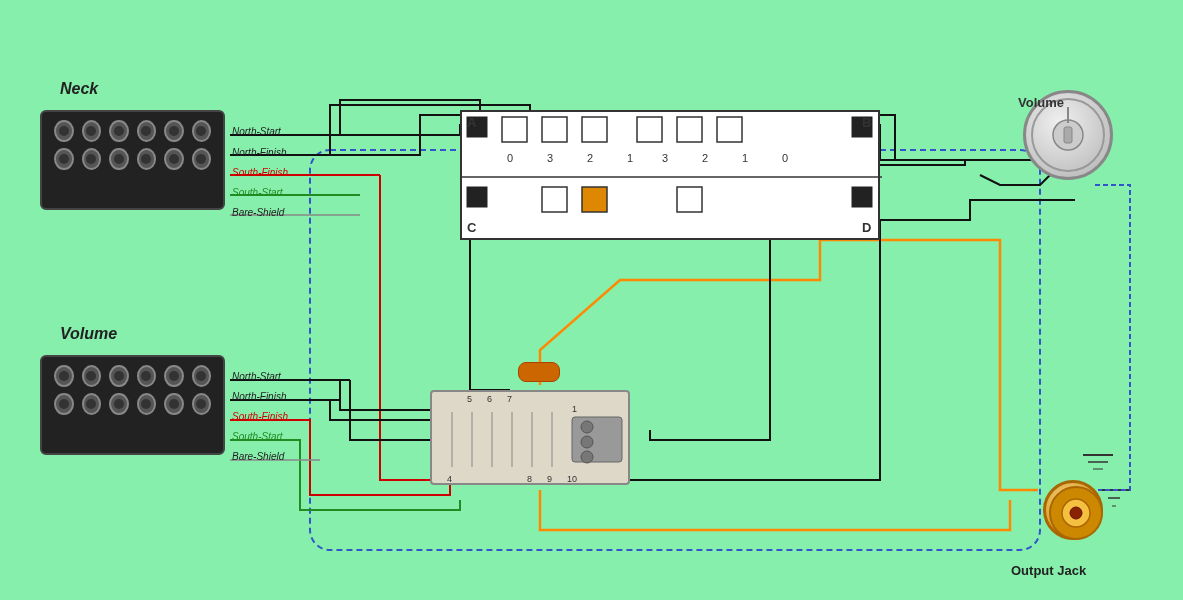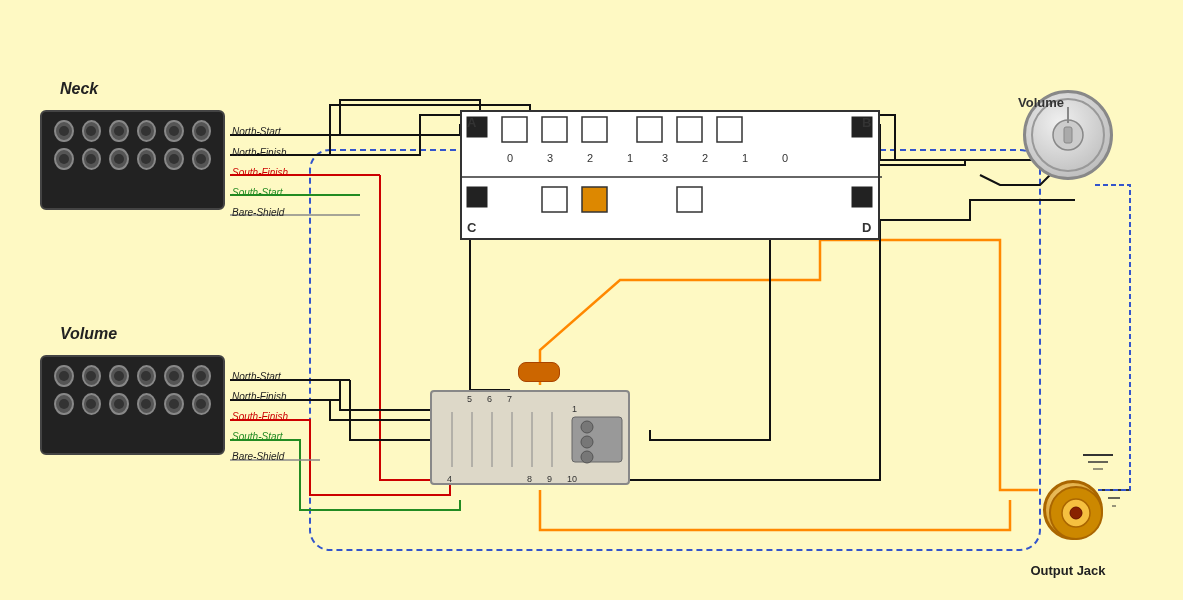--- a/index.html
+++ b/index.html
@@ -16,7 +16,7 @@
       width: 1183px;
       height: 600px;
       position: relative;
-      background: #fef9c3;
+      background: #86efac;
     }
 
     

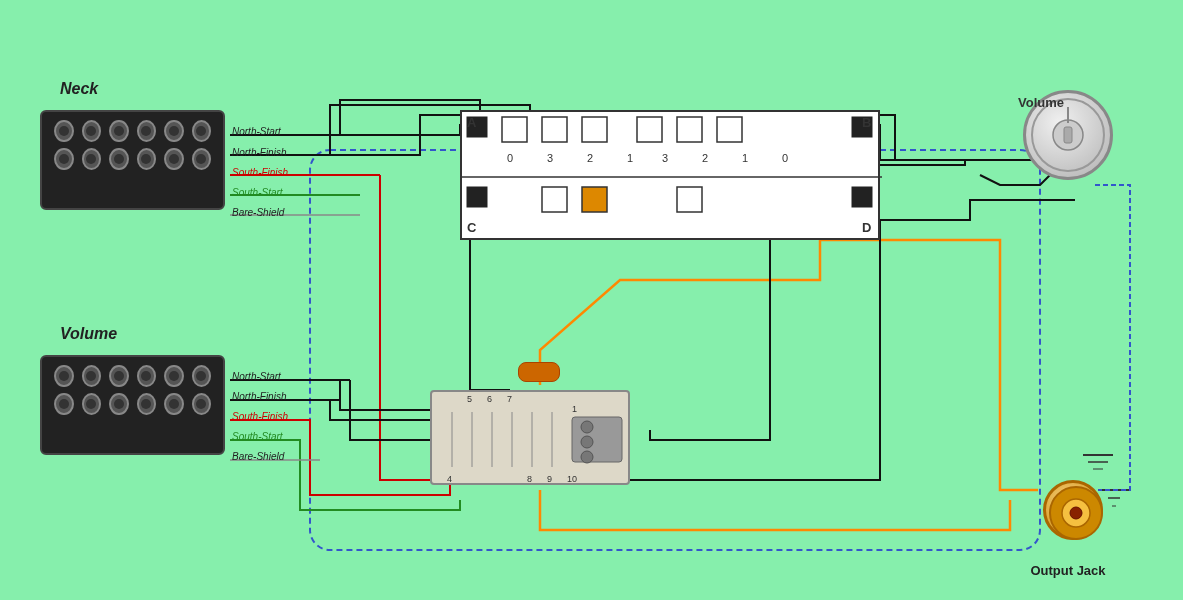--- a/index.html
+++ b/index.html
@@ -422,7 +422,7 @@
     </svg>
   </div>
 
-  <div class="output-jack-label" style="position:absolute; right:58px; bottom:22px; font-size:13px; font-weight:bold; color:#222; text-align:center; width:114px;">Output Jack</div>
+  <div class="output-jack-label" style="position:absolute; right:58px; bottom:22px; font-size:13px; font-weight:bold; color:#222; text-align:left; width:114px;">Output Jack</div>
 
   <svg style="position:absolute; right:65px; bottom:120px; width:40px; height:30px;">
     <line x1="5" y1="5" x2="35" y2="5" stroke="#333" stroke-width="2"></line>

